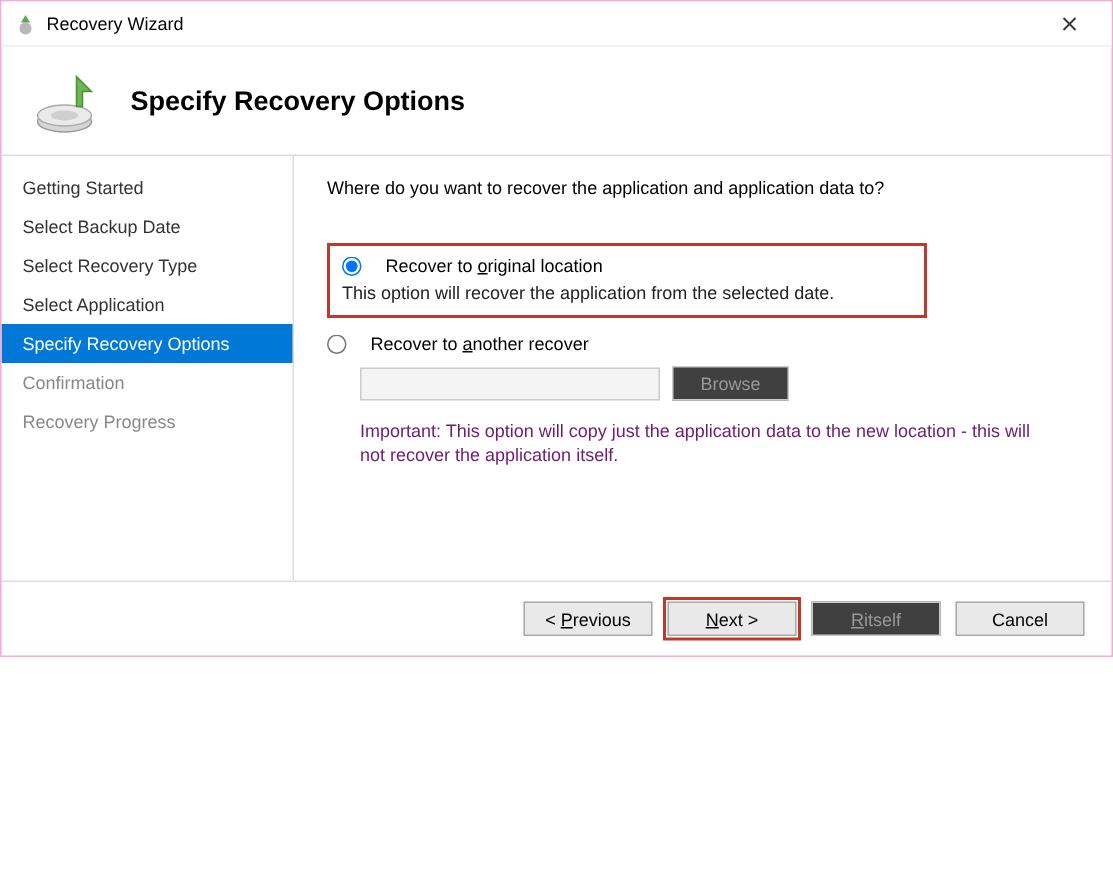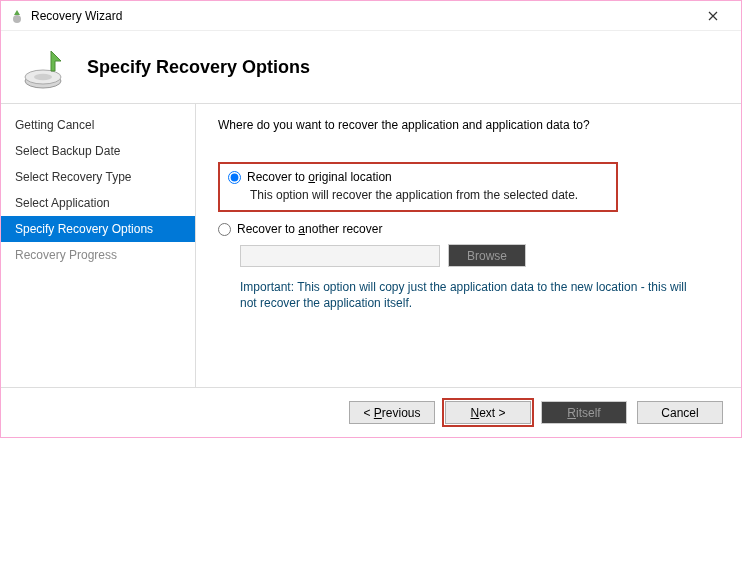--- a/index.html
+++ b/index.html
@@ -202,7 +202,7 @@
 
   <div class="body">
     <div class="sidebar">
-      <div class="step">Getting Cancel</div>
+      <div class="step">Getting Started</div>
       <div class="step">Select Backup Date</div>
       <div class="step">Select Recovery Type</div>
       <div class="step">Select Application</div>

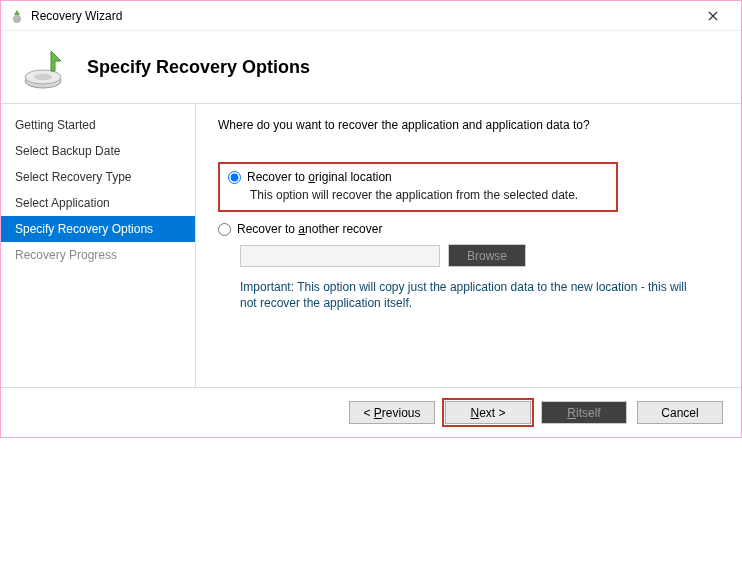--- a/index.html
+++ b/index.html
@@ -101,7 +101,7 @@
   .radio-row {
     display: flex;
     align-items: center;
-    gap: 6px;
+    gap: 16px;
     font-size: 12px;
   }
   .radio-row input[type=radio] {

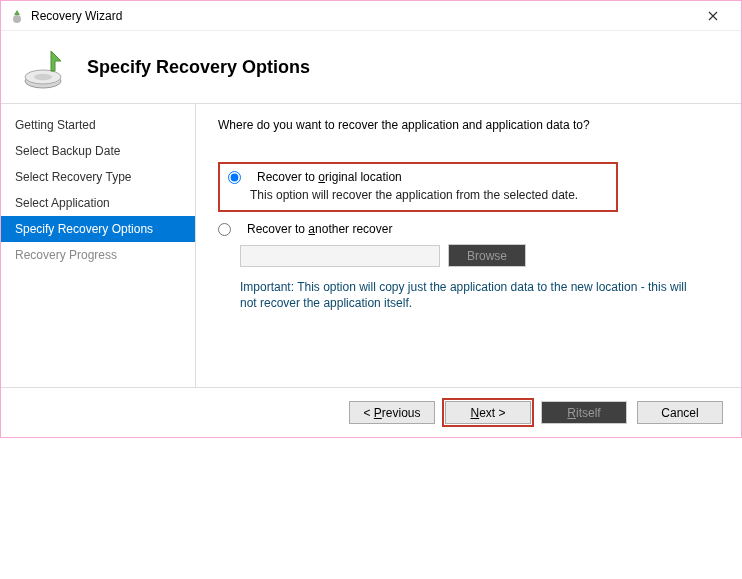--- a/index.html
+++ b/index.html
@@ -109,7 +109,6 @@
     width: 13px; height: 13px;
   }
   .option-desc {
-    margin-left: 22px;
     font-size: 12px;
     margin-top: 4px;
     color: #222;

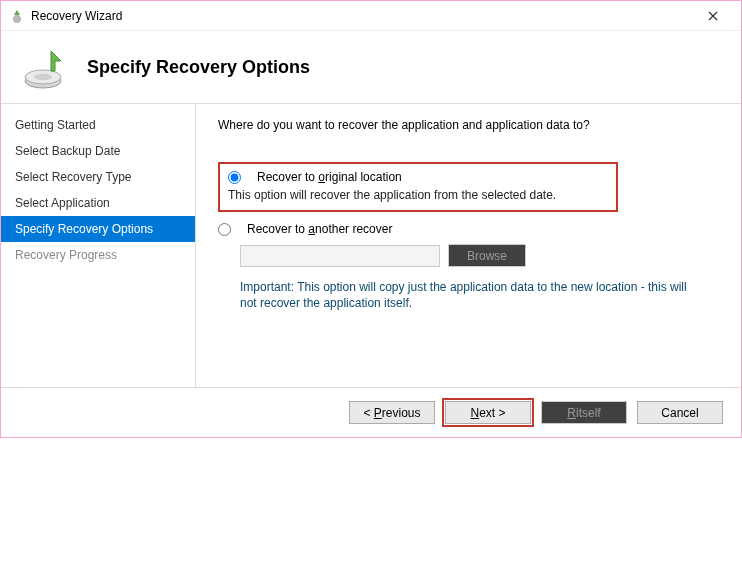--- a/index.html
+++ b/index.html
@@ -206,6 +206,7 @@
       <div class="step">Select Recovery Type</div>
       <div class="step">Select Application</div>
       <div class="step active">Specify Recovery Options</div>
+      <div class="step pending">Confirmation</div>
       <div class="step pending">Recovery Progress</div>
     </div>
 

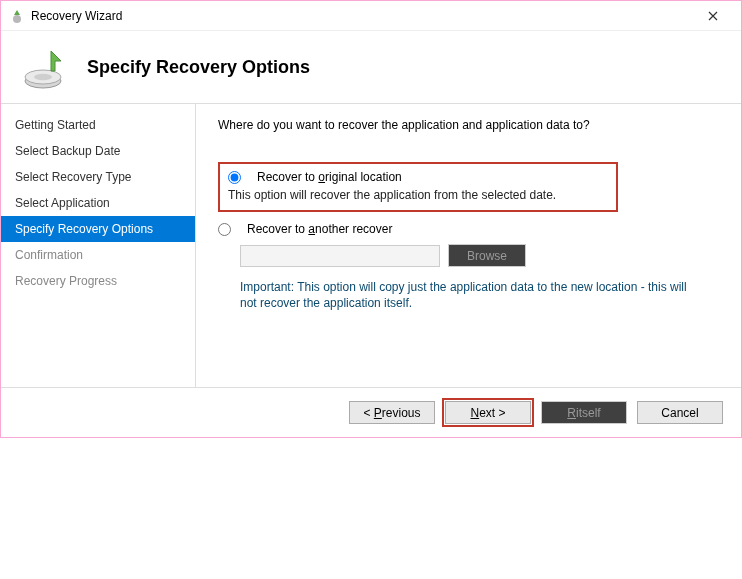--- a/index.html
+++ b/index.html
@@ -148,7 +148,7 @@
     margin-top: 12px;
     font-size: 12px;
     line-height: 16px;
-    color: #0c4a6e;
+    color: #701a75;
     max-width: 460px;
   }
   .footer {

